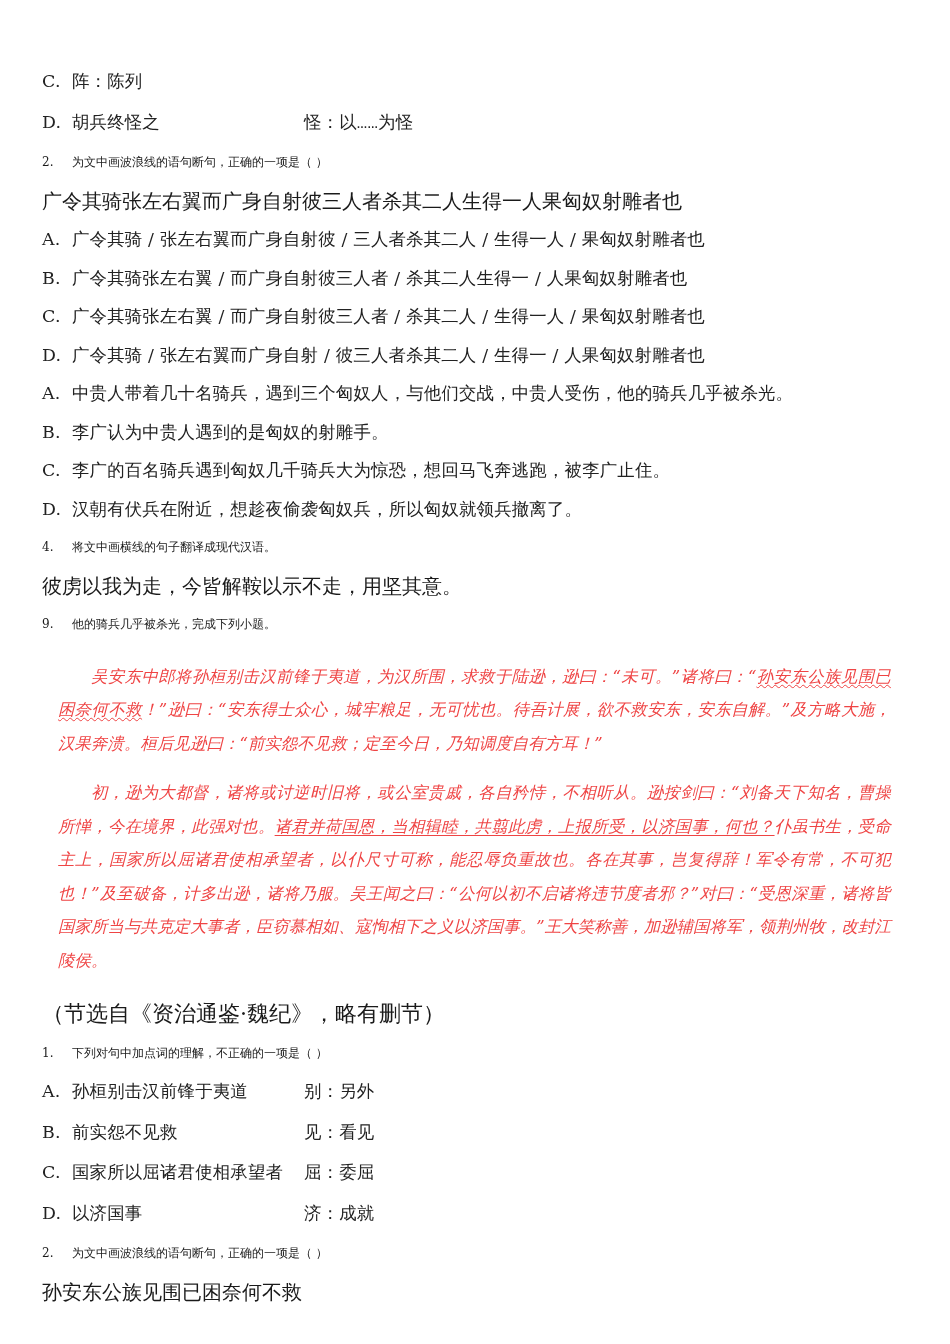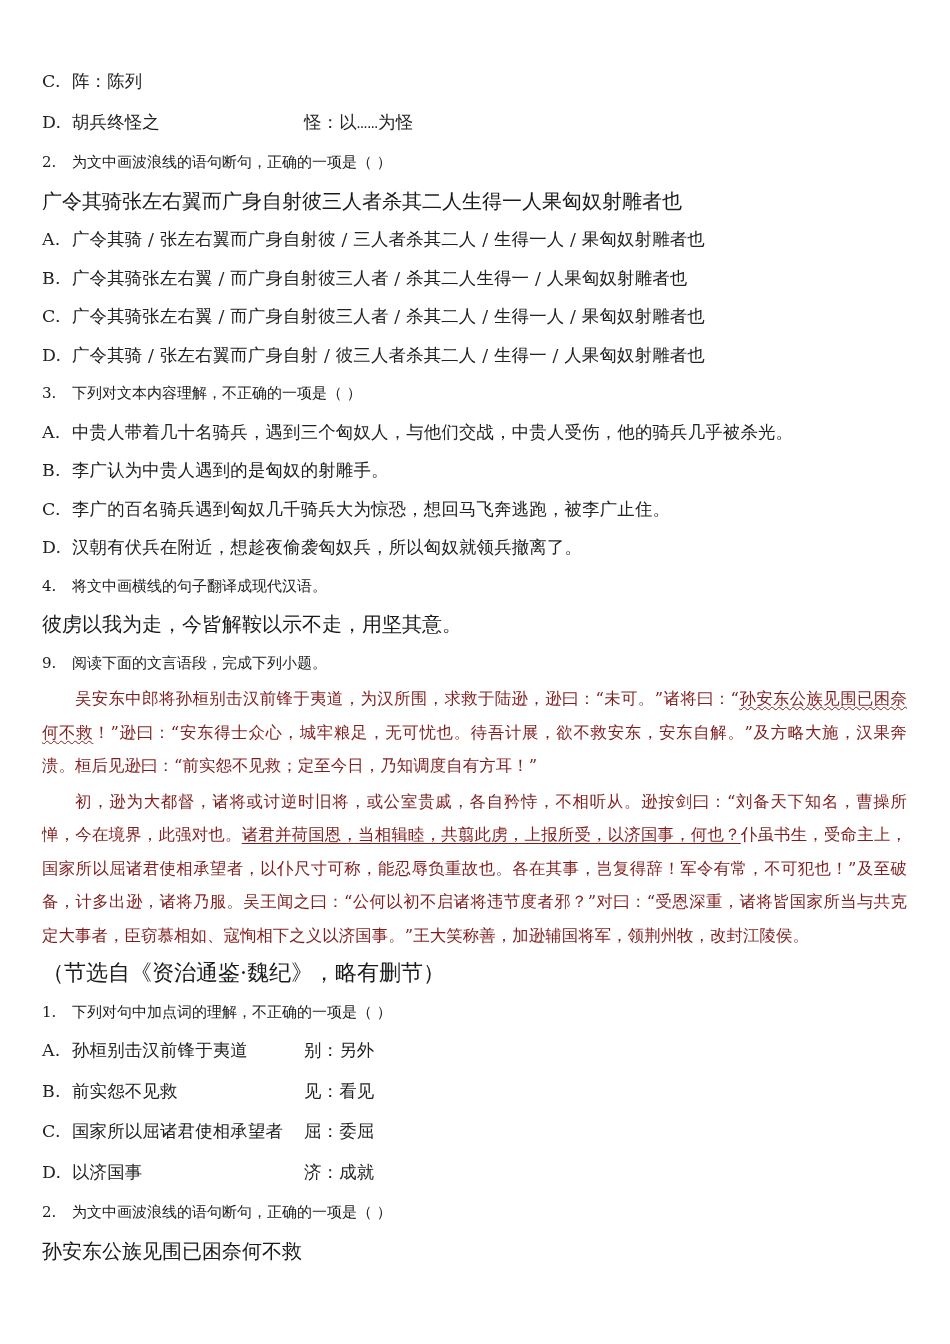--- a/index.html
+++ b/index.html
@@ -61,7 +61,7 @@
   }
 
   .q-line {
-    font-size: 15px;
+    font-size: 12px;
     line-height: 38.5px;
     white-space: nowrap;
   }

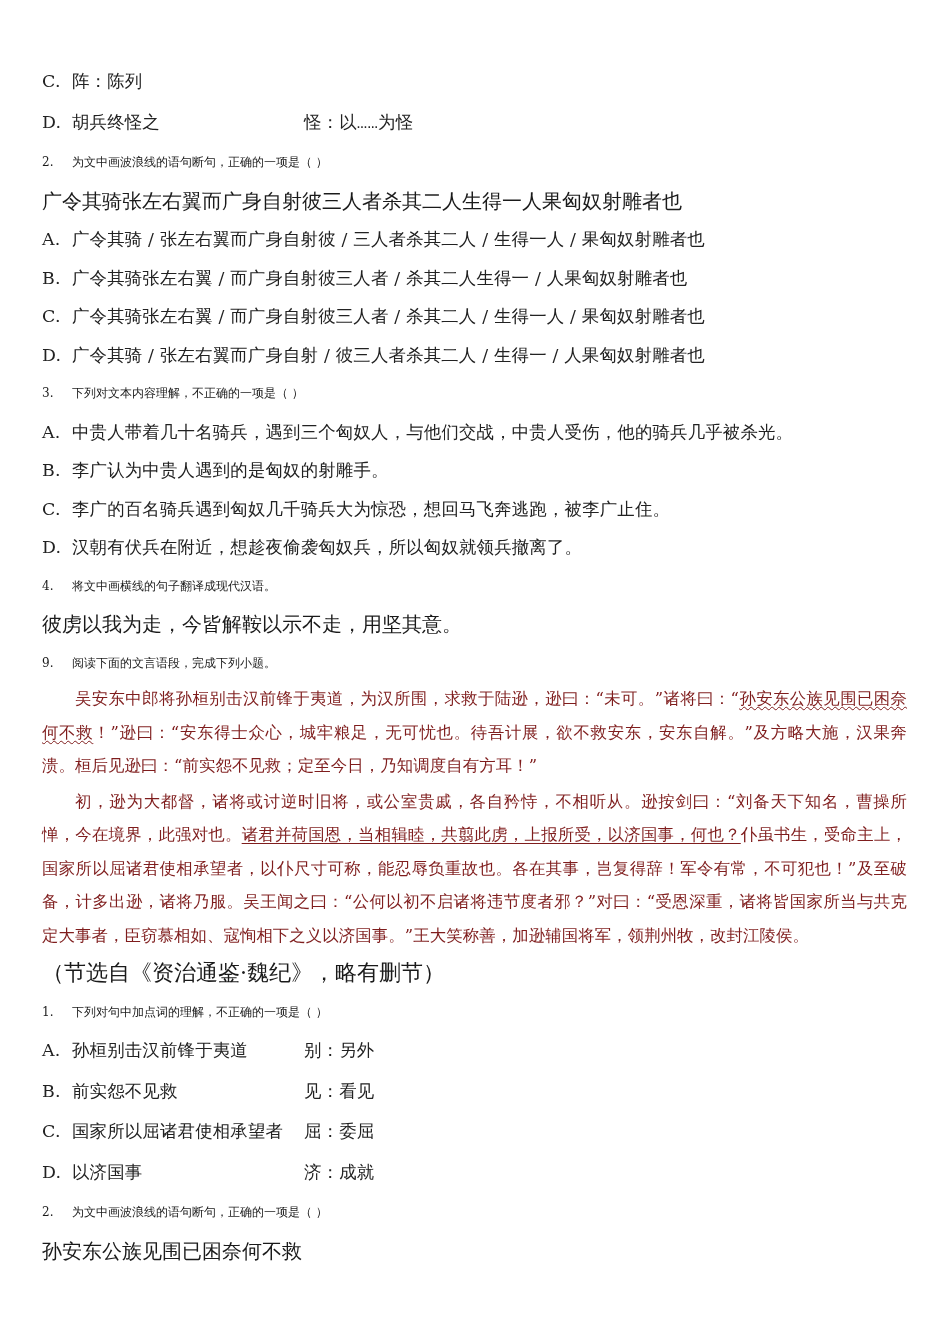--- a/index.html
+++ b/index.html
@@ -151,9 +151,6 @@
     <span>广令其骑 / 张左右翼而广身自射 / 彼三人者杀其二人 / 生得一 / 人果匈奴射雕者也</span>
   </div>
 
-  <div class="q-line">
-    <span class="q-num">3.</span><span>下列对文本内容理解，不正确的一项是（          ）</span>
-  </div>
 
   <div class="line opt">
     <span class="opt-letter">A.</span>

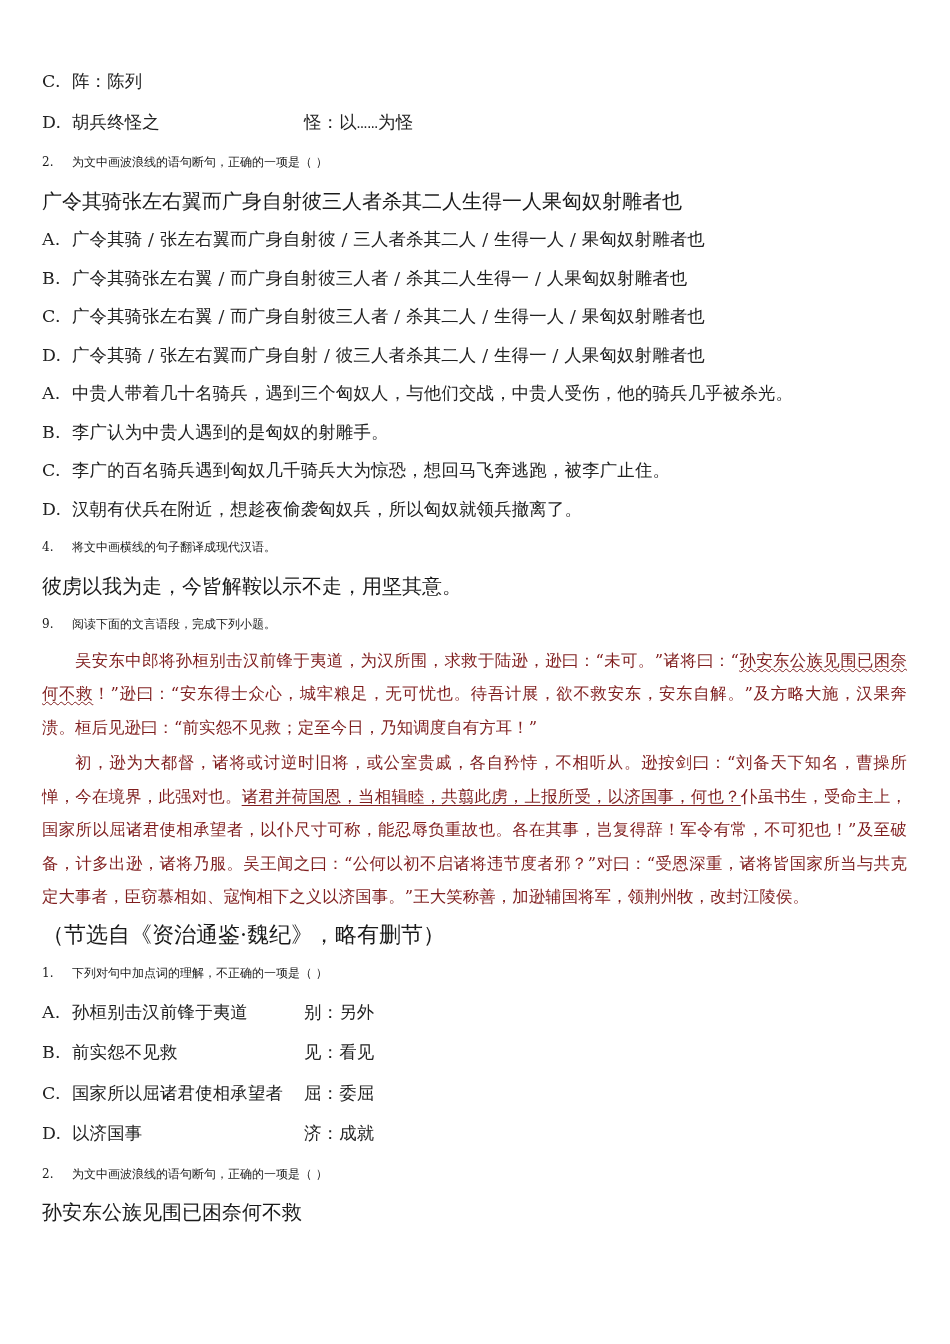--- a/index.html
+++ b/index.html
@@ -175,7 +175,7 @@
   <div class="plain-line">彼虏以我为走，今皆解鞍以示不走，用坚其意。</div>
 
   <div class="q-line">
-    <span class="q-num">9.</span><span>阅读下面的文言语段，完成下列小题。</span>
+    <span class="q-num">9.</span><span>他的骑兵几乎被杀光，完成下列小题。</span>
   </div>
 
   <p class="passage"><span>吴安东中郎将孙桓别击汉前锋于夷道，为汉所围，求救于陆逊，逊曰：“未可。”诸将曰：“</span><span class="u-wavy">孙安东公族见围已困奈何不救</span><span>！”逊曰：“安东得士众心，城牢粮足，无可忧也。待吾计展，欲不救安东，安东自解。”及方略大施，汉果奔溃。桓后见逊曰：“前实怨不见救；定至今日，乃知调度自有方耳！”</span></p>

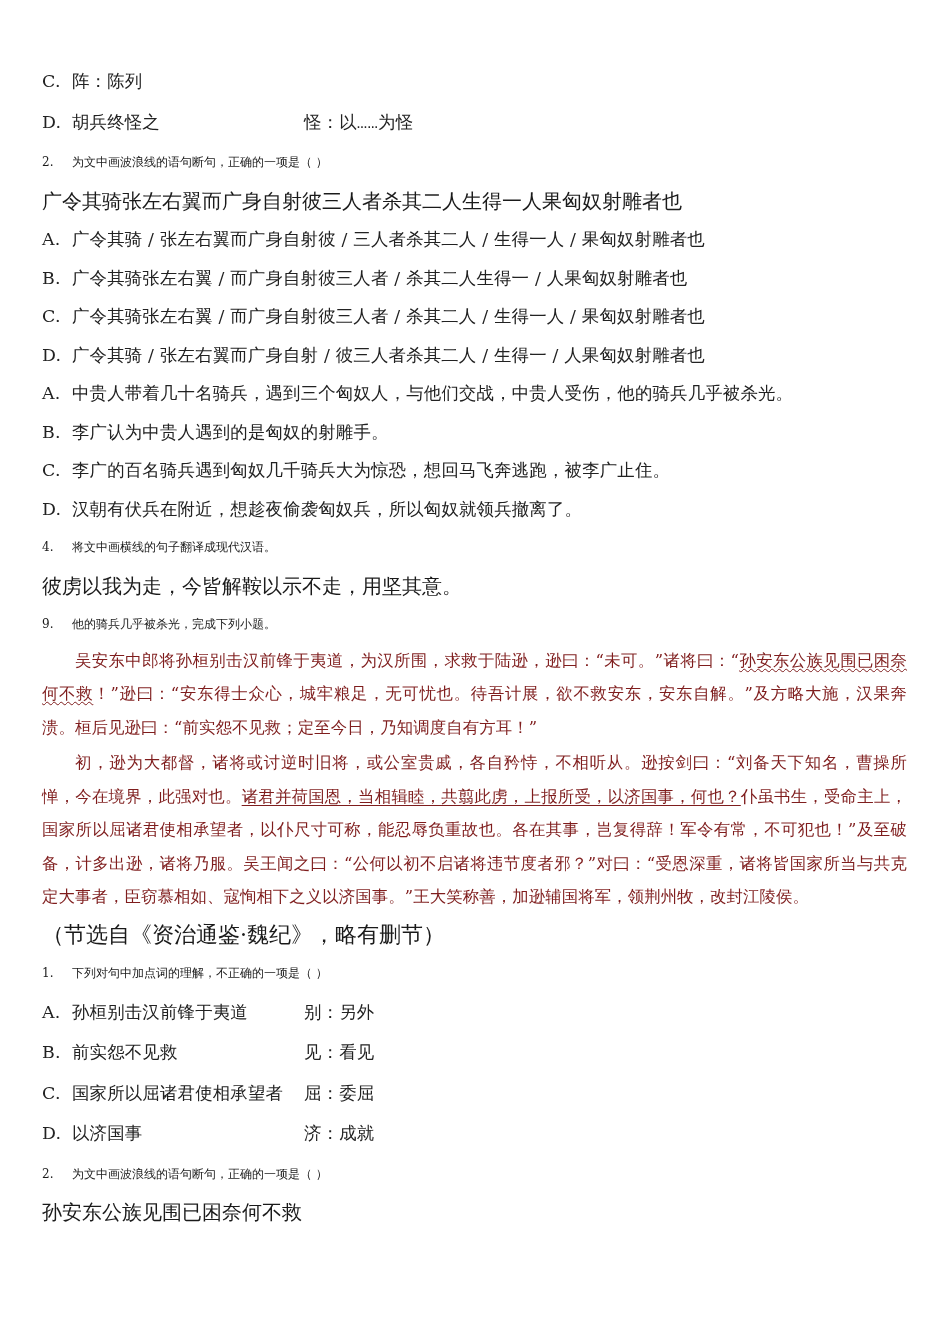--- a/index.html
+++ b/index.html
@@ -82,10 +82,11 @@
     line-height: 33.5px;
     text-align: justify;
     text-justify: inter-character;
+    font-style: italic;
     font-family: "DejaVu Serif", "Liberation Serif", serif;
-    color: #7f1d1d;
+    color: #ef4444;
     text-indent: 33px;
-    margin: 0;
+    margin: 16px;
     letter-spacing: 0.1px;
   }
   .passage.p2 {

